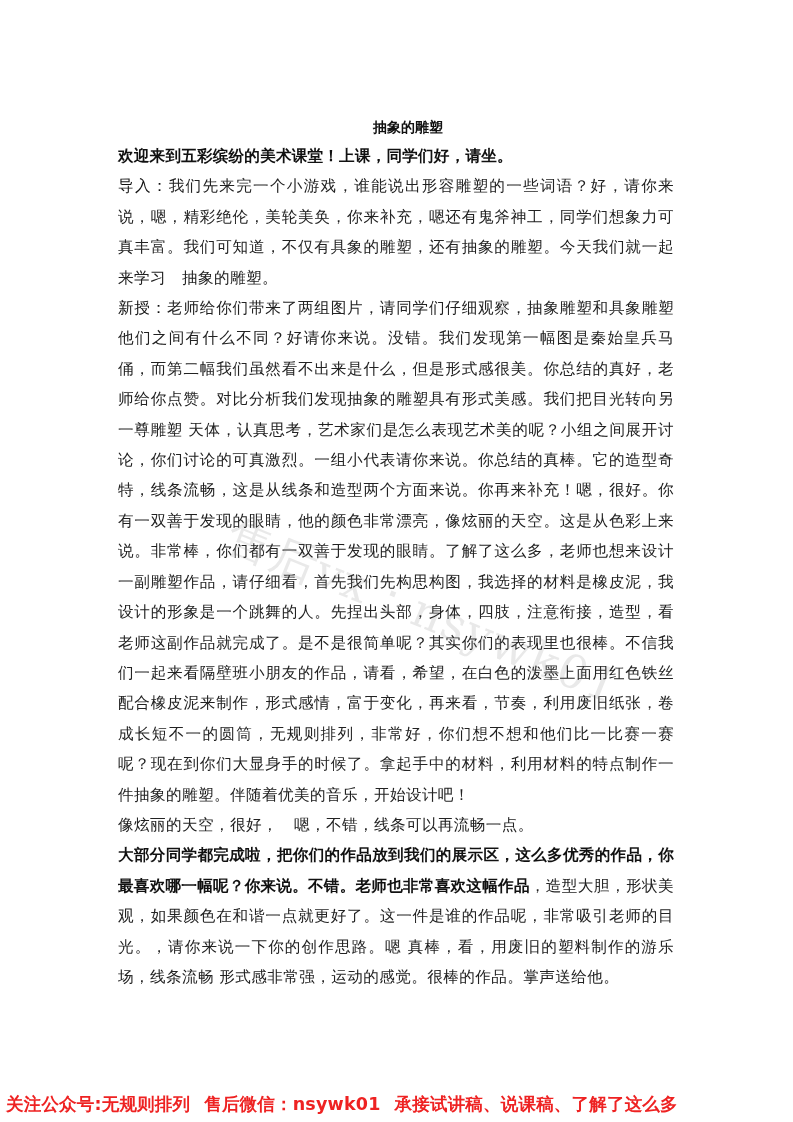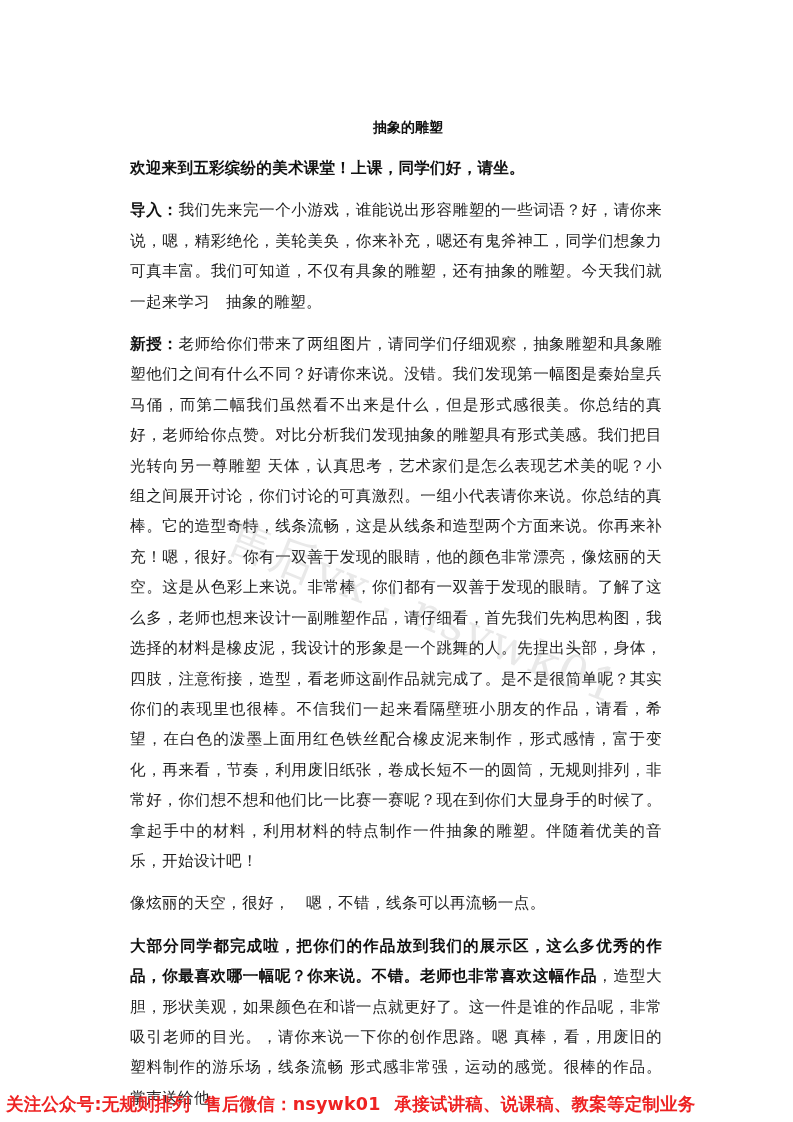--- a/index.html
+++ b/index.html
@@ -15,7 +15,7 @@
     padding-left: 24px;
     margin-top: 15px;
   }
-  .p { margin: 12px; text-align: justify; text-align-last: left; letter-spacing: 0.4px; }
+  .p { margin: 0; text-align: justify; text-align-last: left; letter-spacing: 0.4px; }
   .bold { font-family: "DejaVu Sans", "Liberation Sans", sans-serif; font-weight: bold; color: #111; letter-spacing: 0.2px; }
   .label { font-family: "DejaVu Sans", "Liberation Sans", sans-serif; font-weight: bold; color: #111; }
   .watermark {

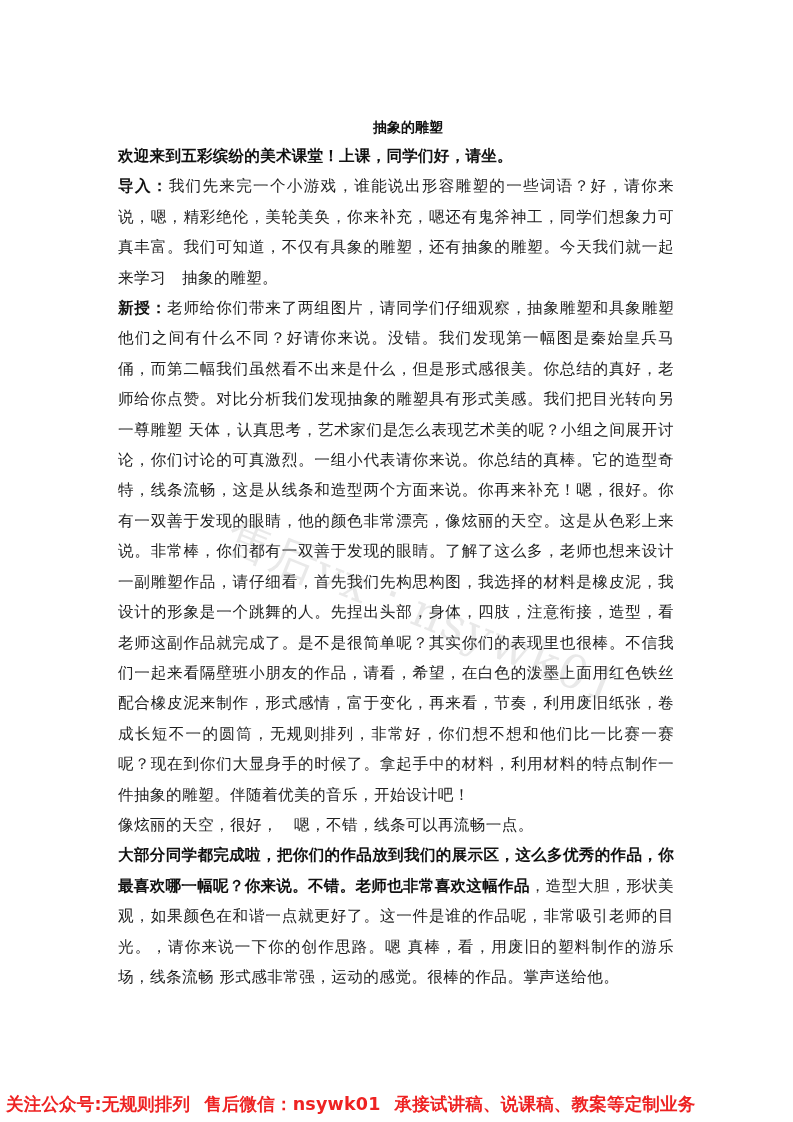--- a/index.html
+++ b/index.html
@@ -17,7 +17,7 @@
   }
   .p { margin: 0; text-align: justify; text-align-last: left; letter-spacing: 0.4px; }
   .bold { font-family: "DejaVu Sans", "Liberation Sans", sans-serif; font-weight: bold; color: #111; letter-spacing: 0.2px; }
-  .label { font-family: "DejaVu Sans", "Liberation Sans", sans-serif; font-weight: bold; color: #111; }
+  .label { font-family: "DejaVu Sans", "Liberation Sans", sans-serif; font-weight: normal; color: #111; }
   .watermark {
     position: absolute; left: 240px; top: 505px; font-family: "DejaVu Serif", serif;
     font-size: 46px; color: rgba(120,120,120,0.16); transform: rotate(22deg);

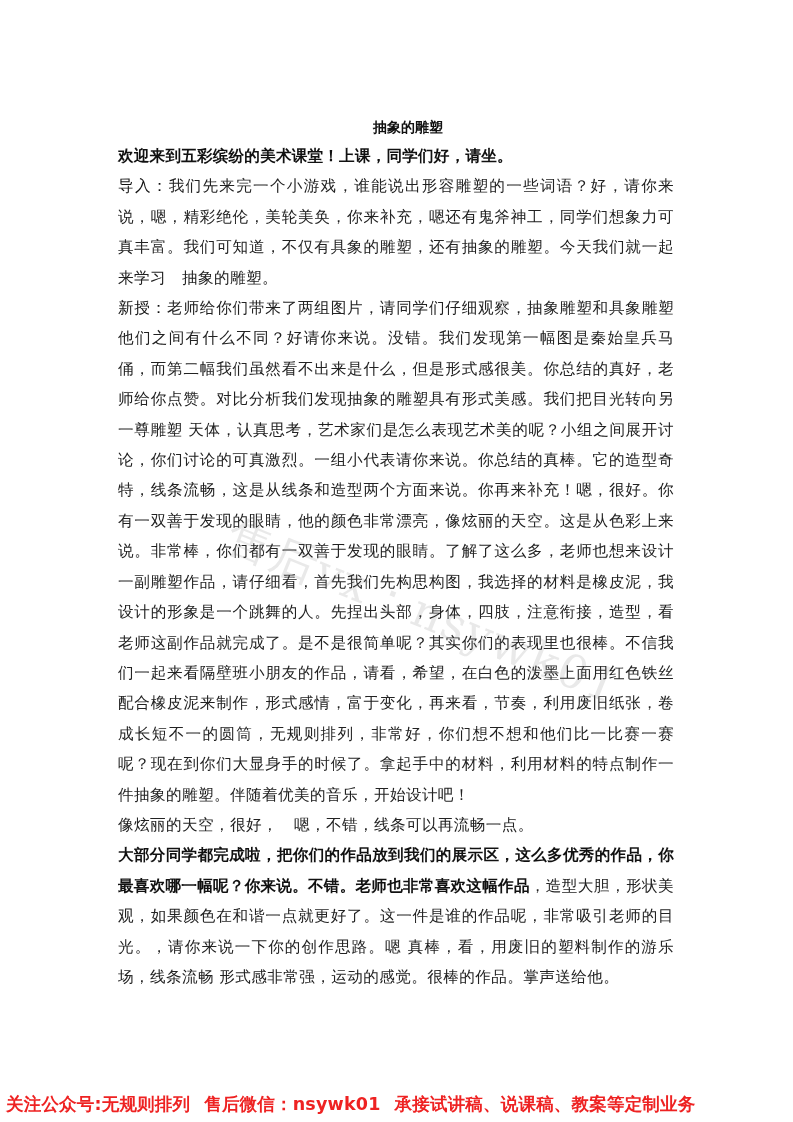--- a/index.html
+++ b/index.html
@@ -45,7 +45,7 @@
 <div class="watermark">售后vx：nsywk01</div>
 
 <div class="footer">
-  <span>关注公众号:无规则排列</span><span>售后微信：nsywk01</span><span>承接试讲稿、说课稿、教案等定制业务</span>
+  <span>关注公众号:无规则排列</span><span>售后微信：nsywk01</span><span>承接试讲稿、说课稿、了解了这么多</span>
 </div>
 
 </body></html>

